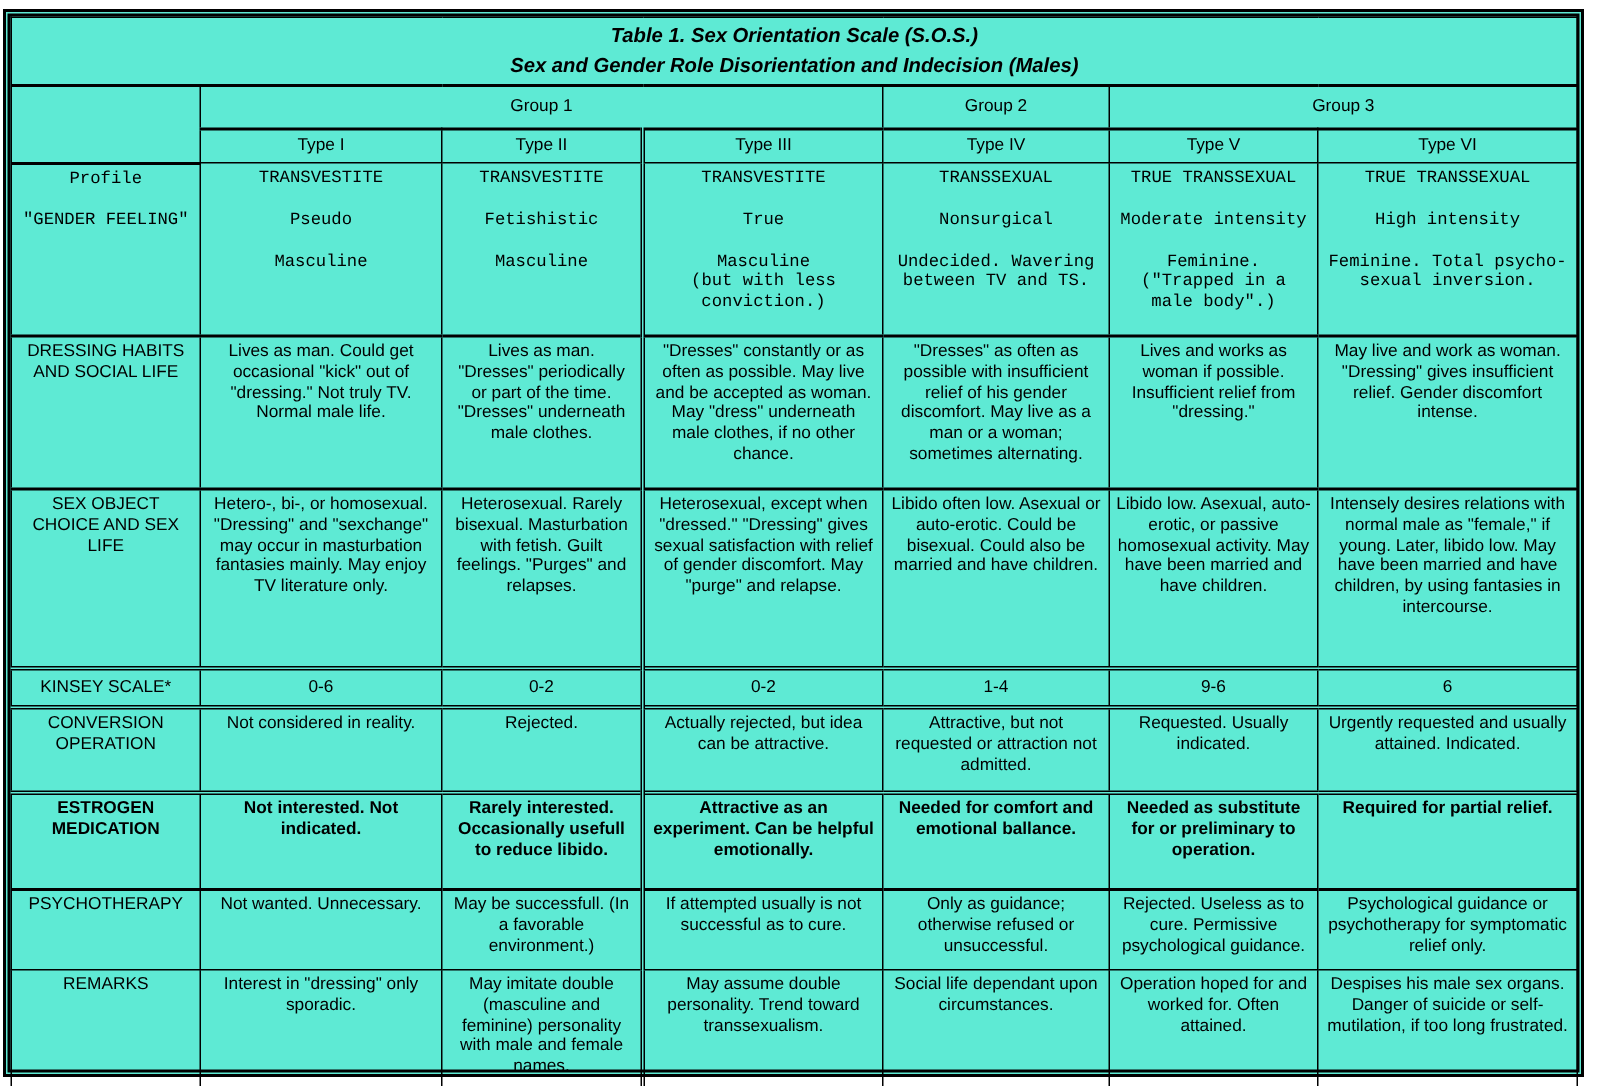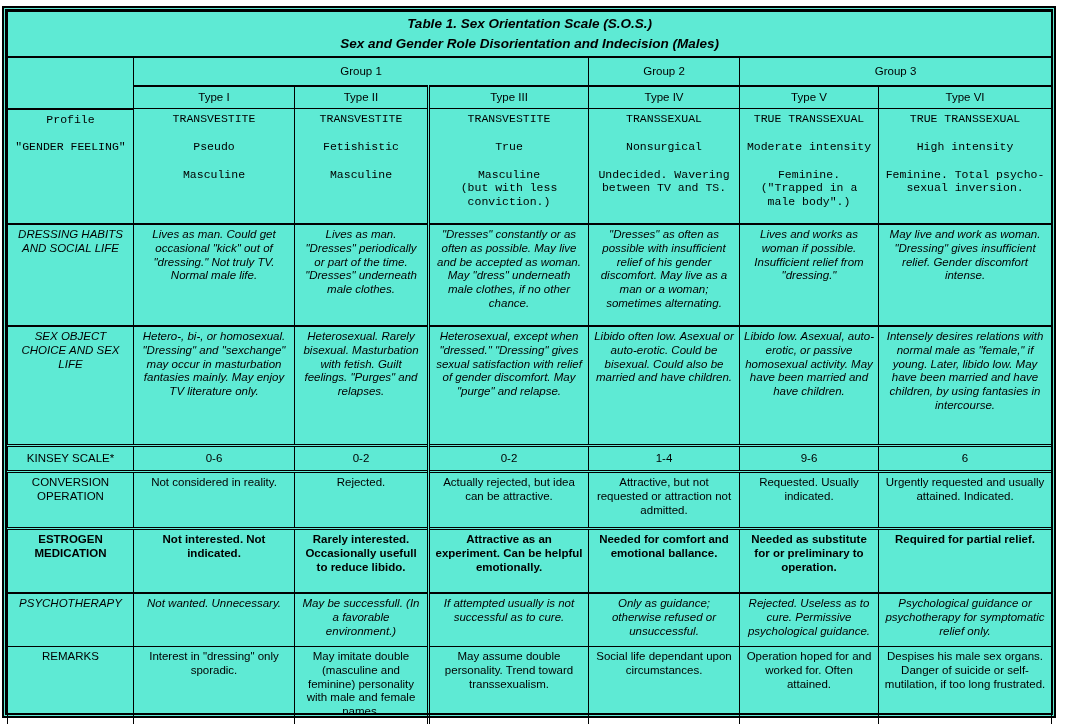--- a/index.html
+++ b/index.html
@@ -13,7 +13,7 @@
   
   td.vdbl{border-left:3px double #000;}
   
-  tr.sep2 td{border-top:2px solid #000;font-style:italic;}
+  tr.sep2 td{border-top:2px solid #000;}
   tr.sepd td{border-top:3px double #000;}
   
   td.title-cell{height:44px;border-bottom:2px solid #000;vertical-align:middle;padding:0;}

